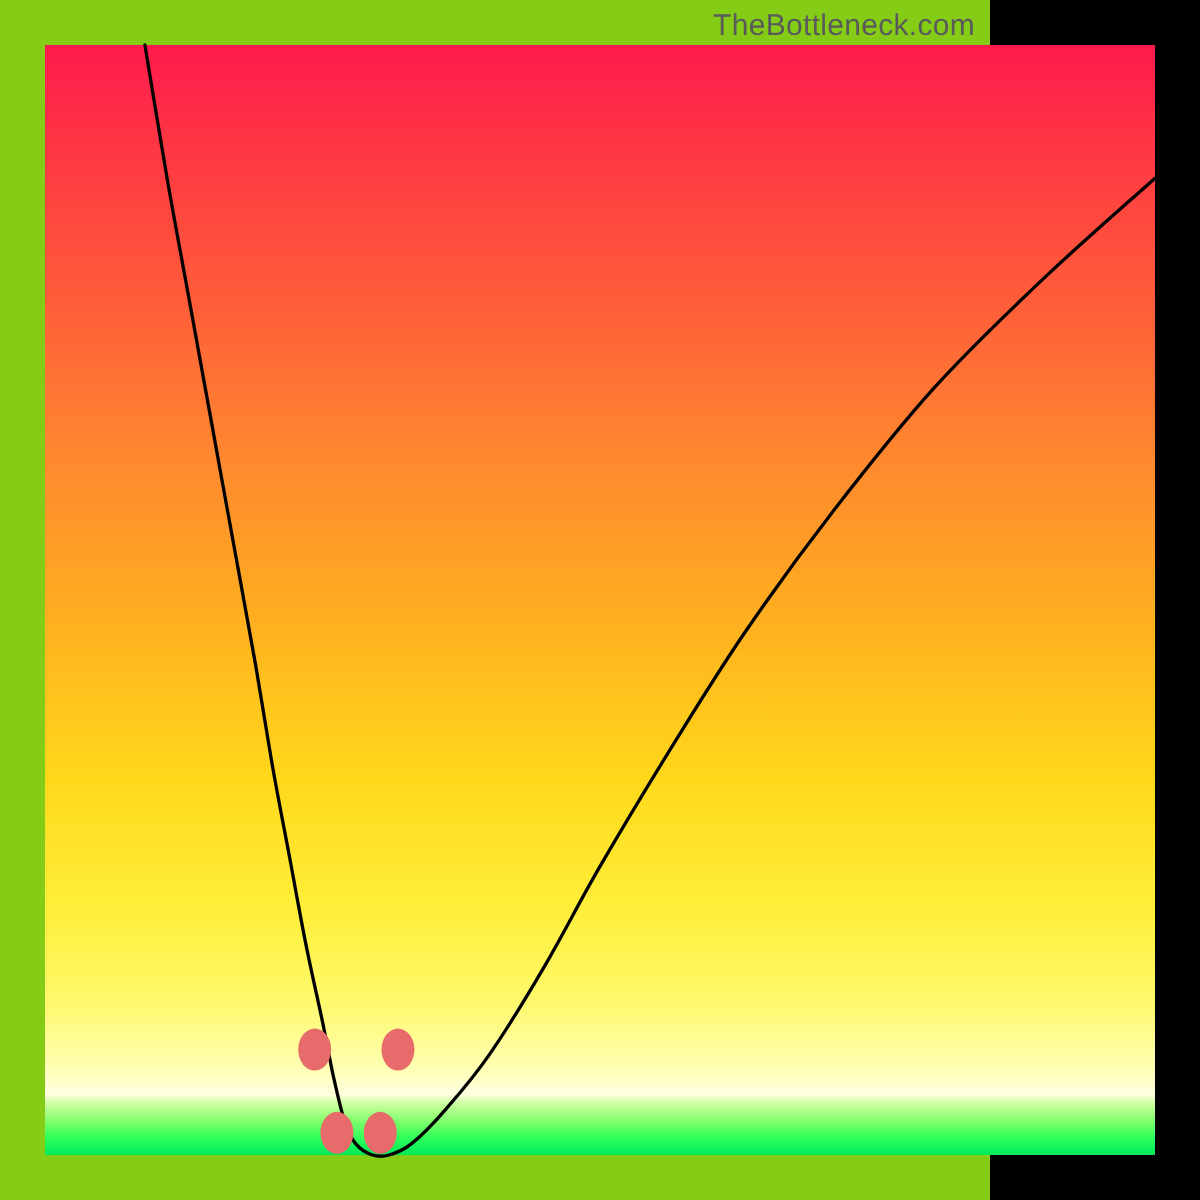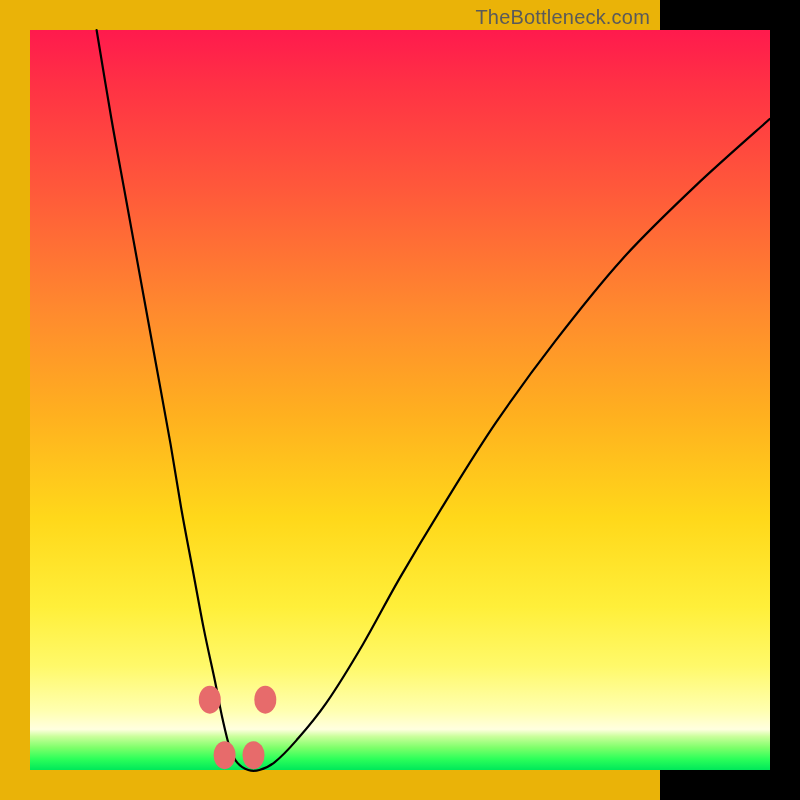--- a/index.html
+++ b/index.html
@@ -17,7 +17,7 @@
     top: 0;
     width: 660px;
     height: 800px;
-    background: #eab308;
+    background: #84cc16;
     text-align: right;
   }
   .plot-area {

